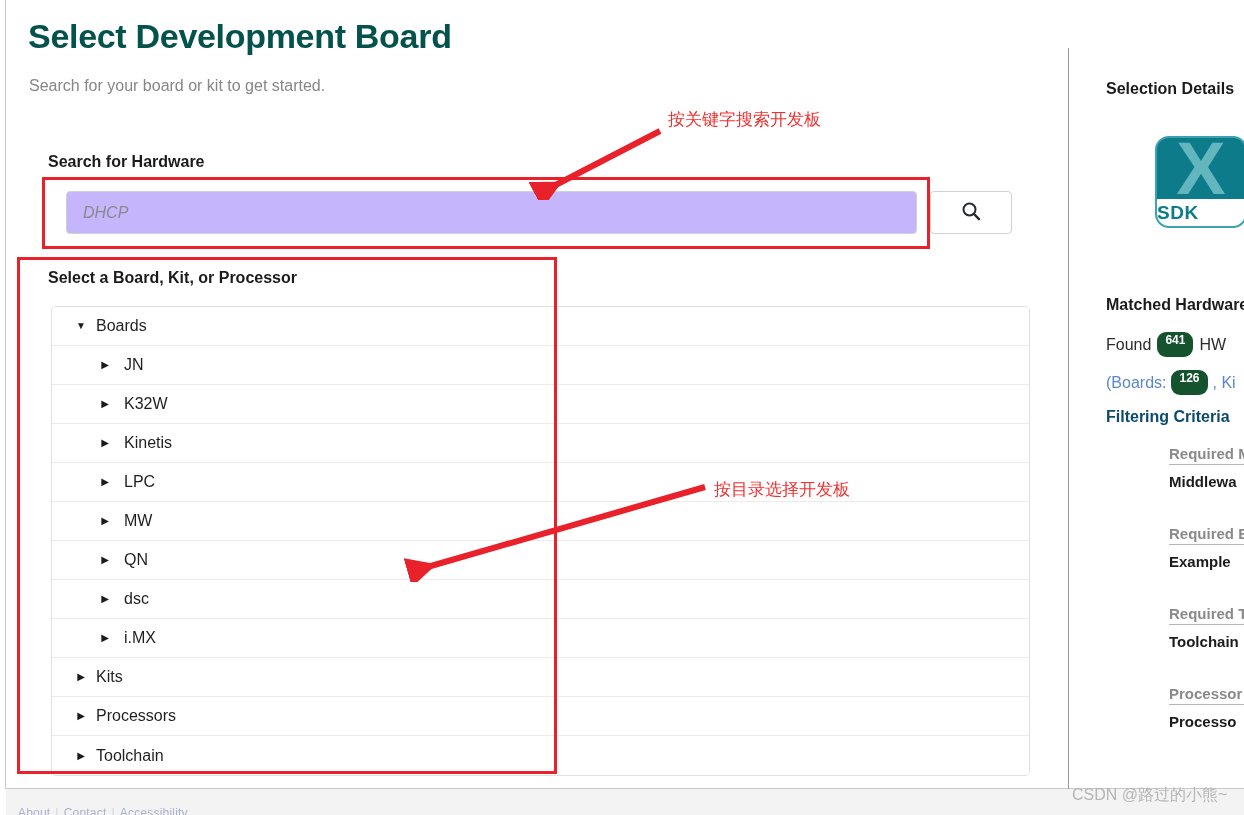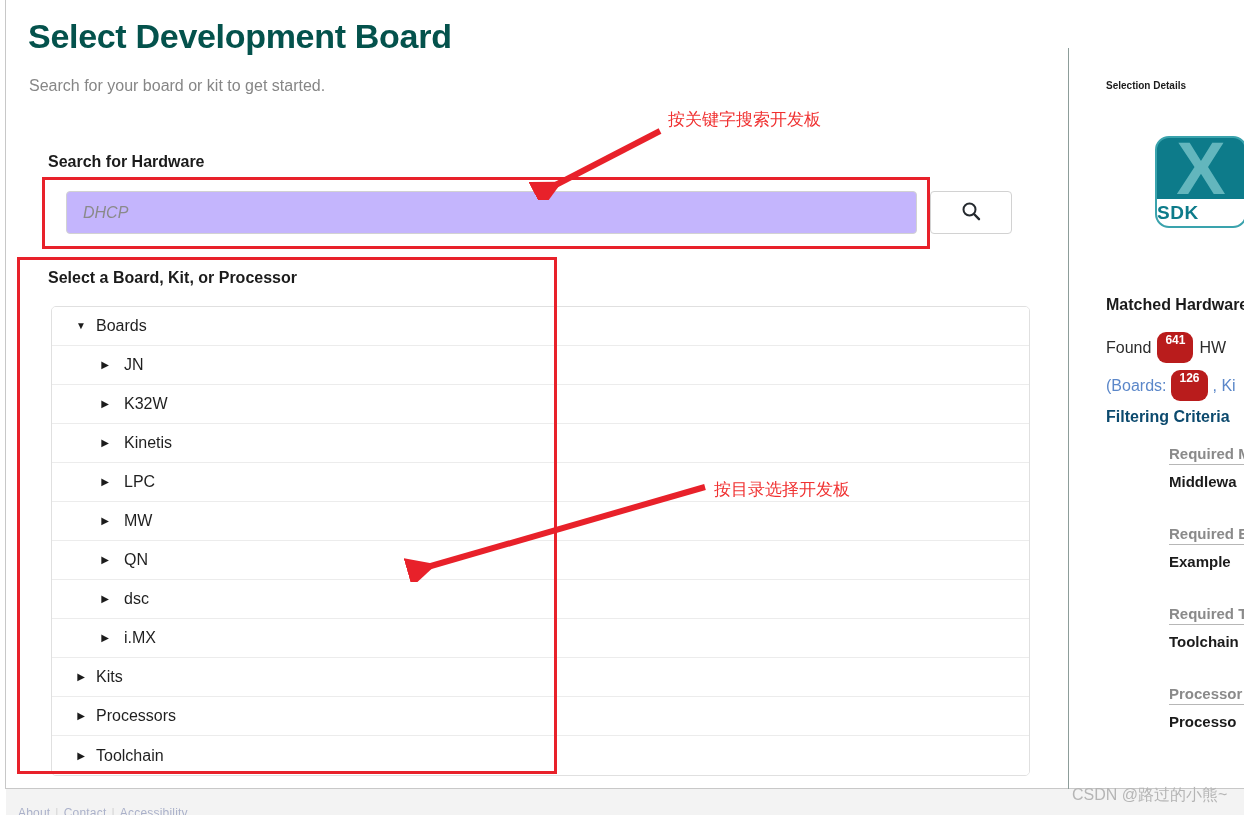--- a/index.html
+++ b/index.html
@@ -160,7 +160,7 @@
   .panel-title {
     position: absolute;
     left: 1106px; top: 80px;
-    font-size: 10px;
+    font-size: 16px;
     font-weight: bold;
     color: #1b1b1b;
     white-space: nowrap;

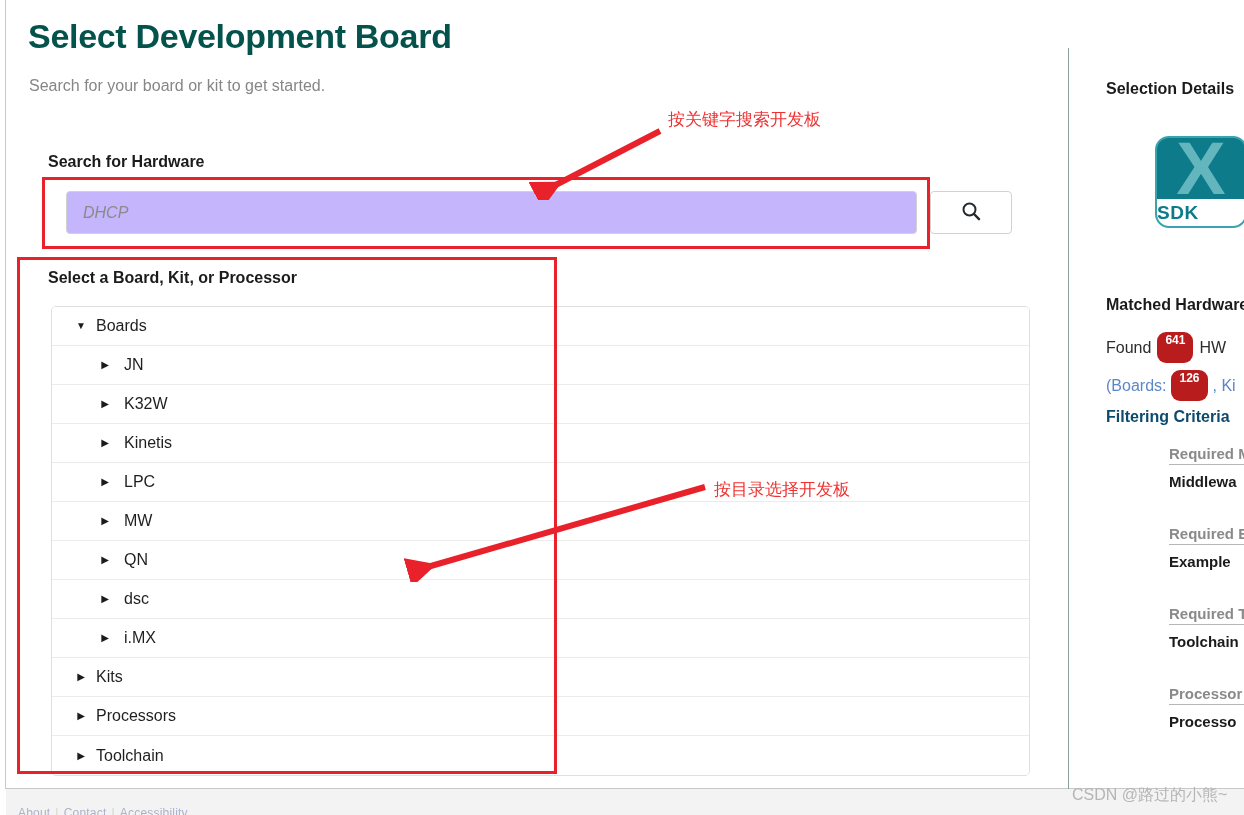--- a/index.html
+++ b/index.html
@@ -232,12 +232,12 @@
   .link-text { color: #5b87c9; }
   .badge {
     display: inline-block;
-    background: #b91c1c;
+    background: #14532d;
     color: #ffffff;
     border-radius: 9px;
     font-size: 12px;
     font-weight: bold;
-    padding: 2px 8px 17px;
+    padding: 2px 8px 11px;
     line-height: 1;
   }
 

